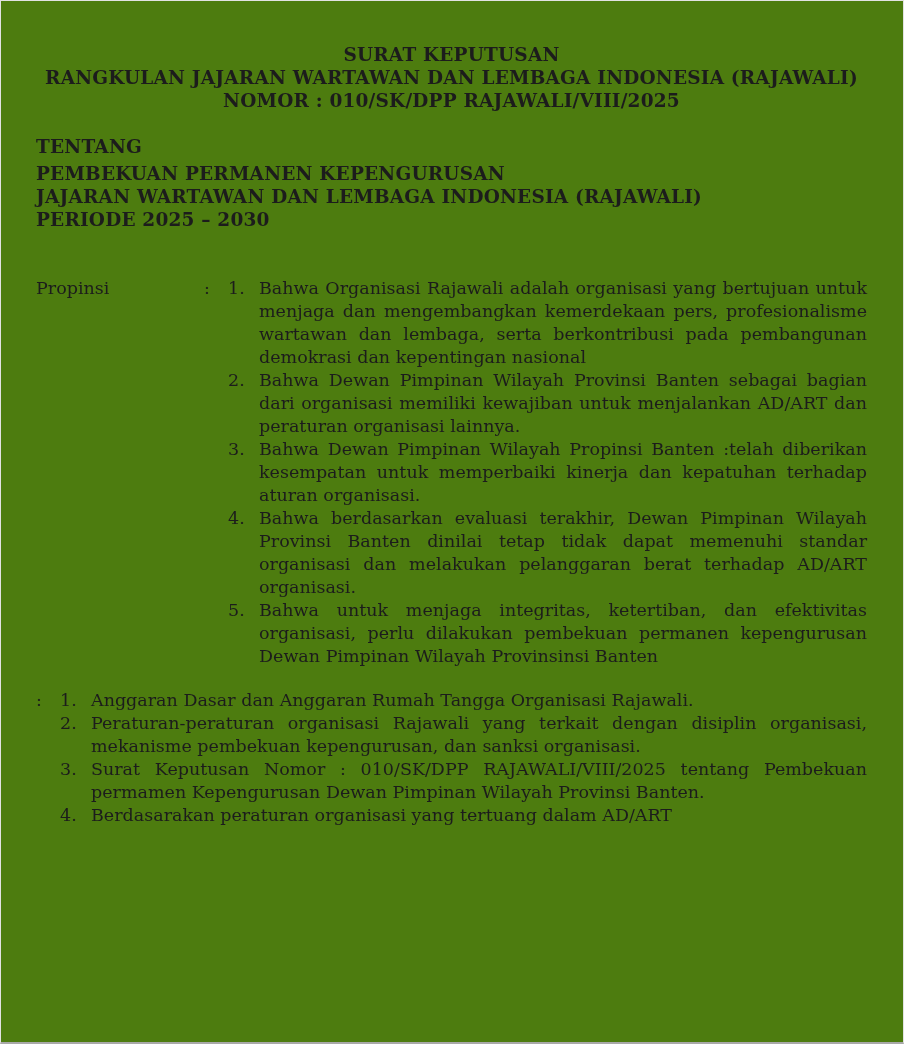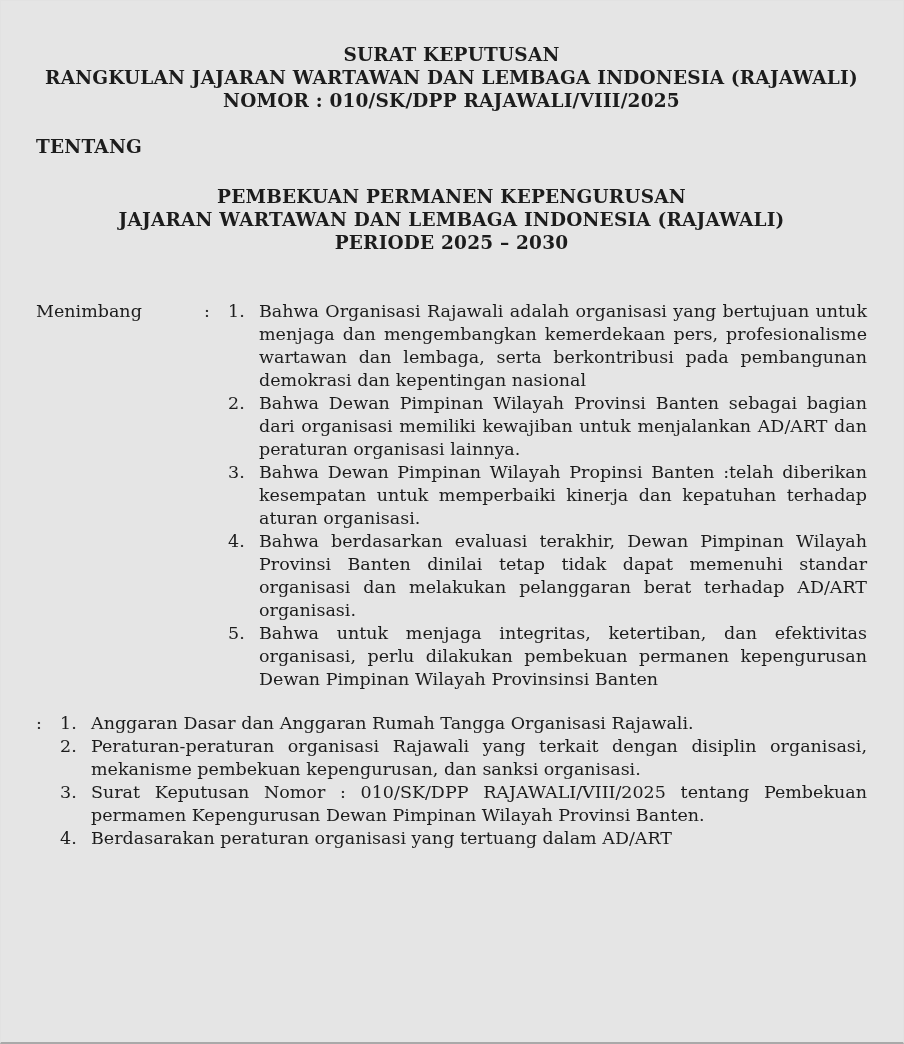--- a/index.html
+++ b/index.html
@@ -12,7 +12,7 @@
     position: relative;
     width: 904px;
     height: 1044px;
-    background: #e5e5e5;
+    background: #4d7c0f;
     border: 1px solid #e2e2e2;
     border-bottom: 2px solid #a9a9a9;
     padding: 42px 36px 0 35px;

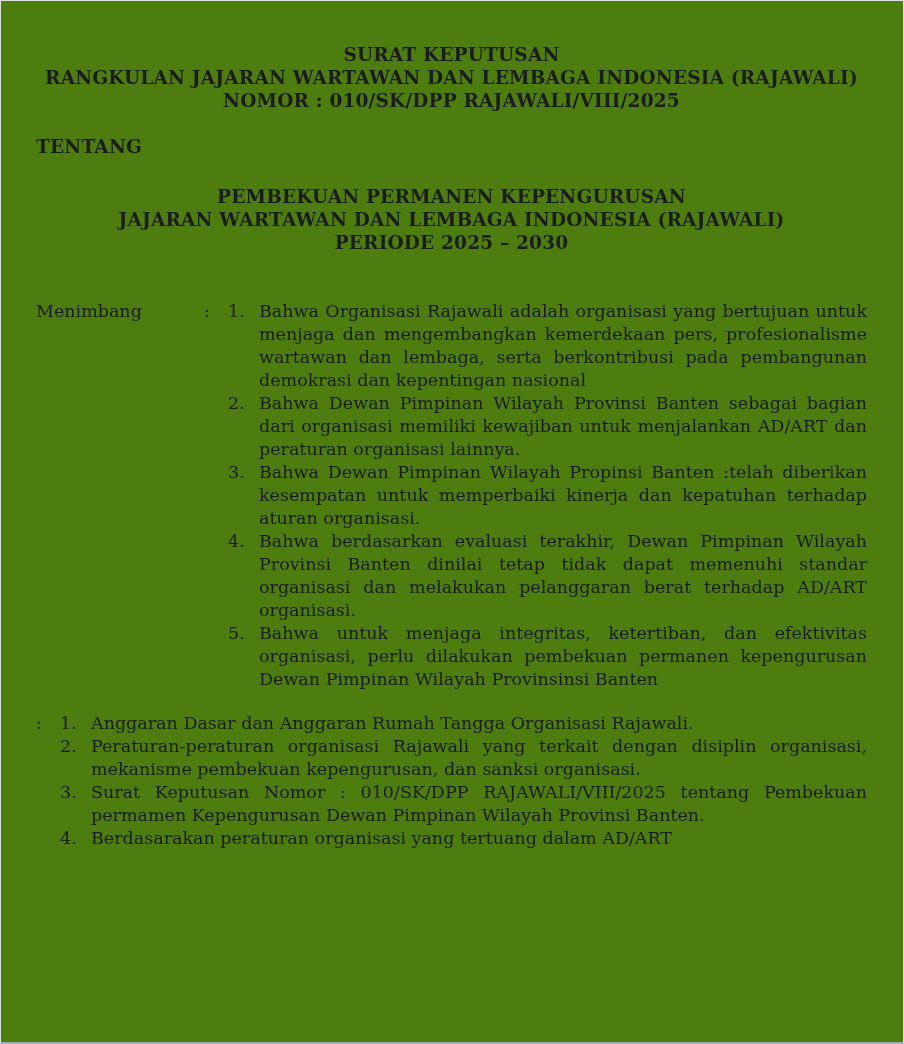--- a/index.html
+++ b/index.html
@@ -37,8 +37,8 @@
     letter-spacing: 0.2px;
   }
   .subject-block {
-    margin-top: 27px;
-    text-align: center;
+    margin-top: 4px;
+    text-align: left;
     font-weight: bold;
     font-size: 18.5px;
     line-height: 23px;

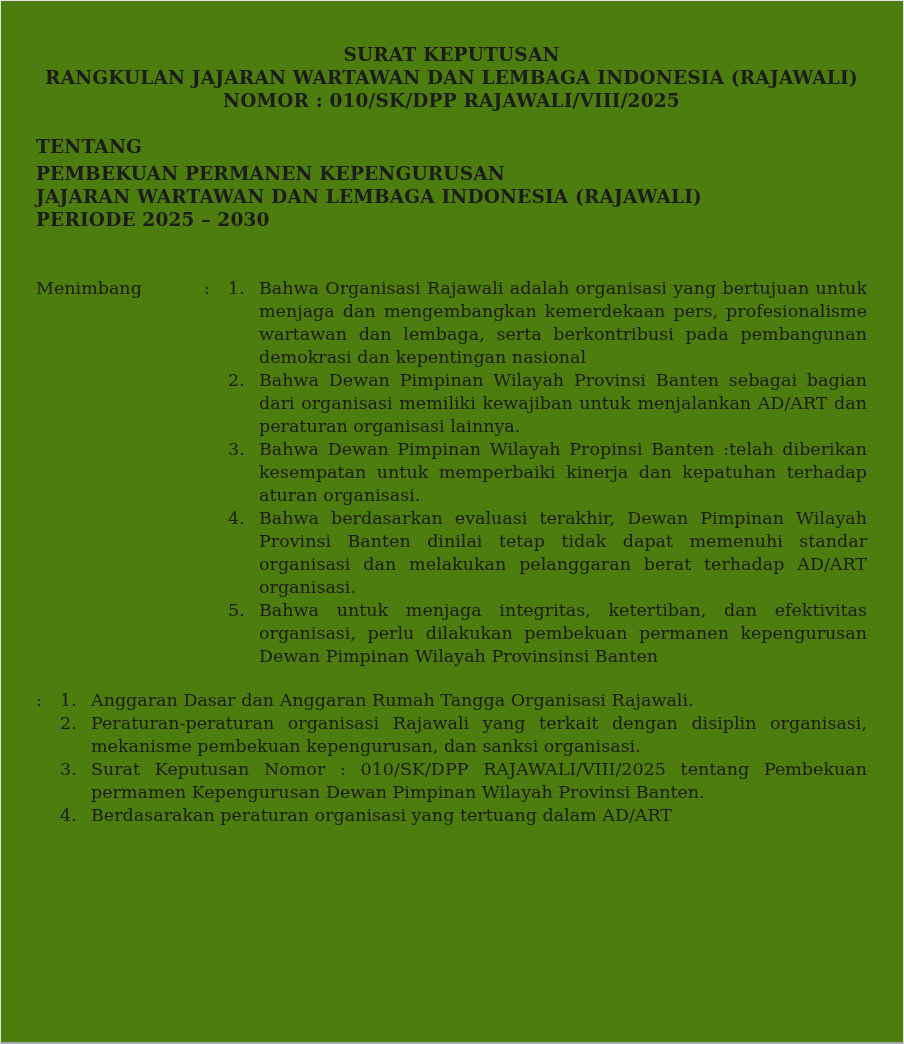--- a/index.html
+++ b/index.html
@@ -100,7 +100,7 @@
   <div class="doc-body">
 
     <div class="clause">
-      <div class="clause-label">Menimbang</div>
+      <div class="clause-label">Propinsi</div>
       <div class="clause-colon">:</div>
       <ol class="clause-items">
         <li class="clause-item">

